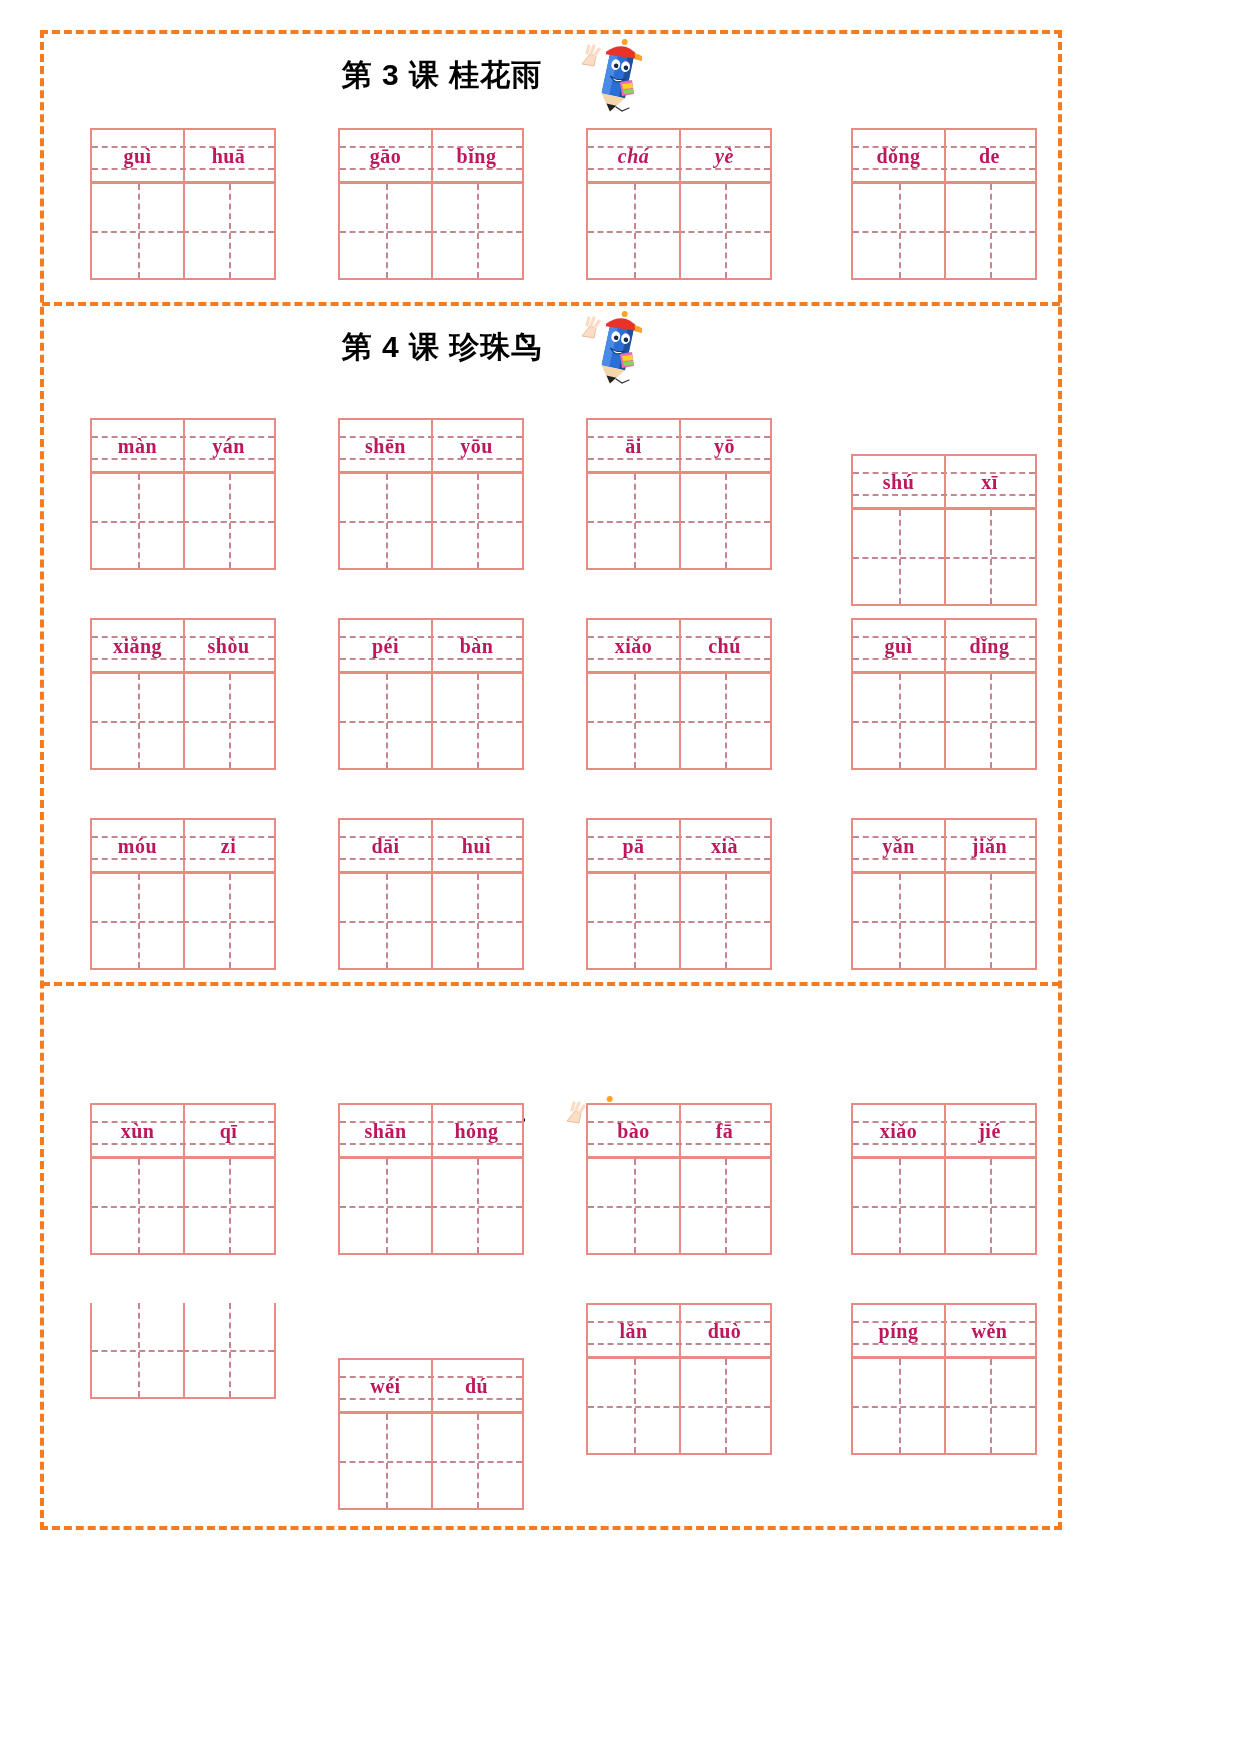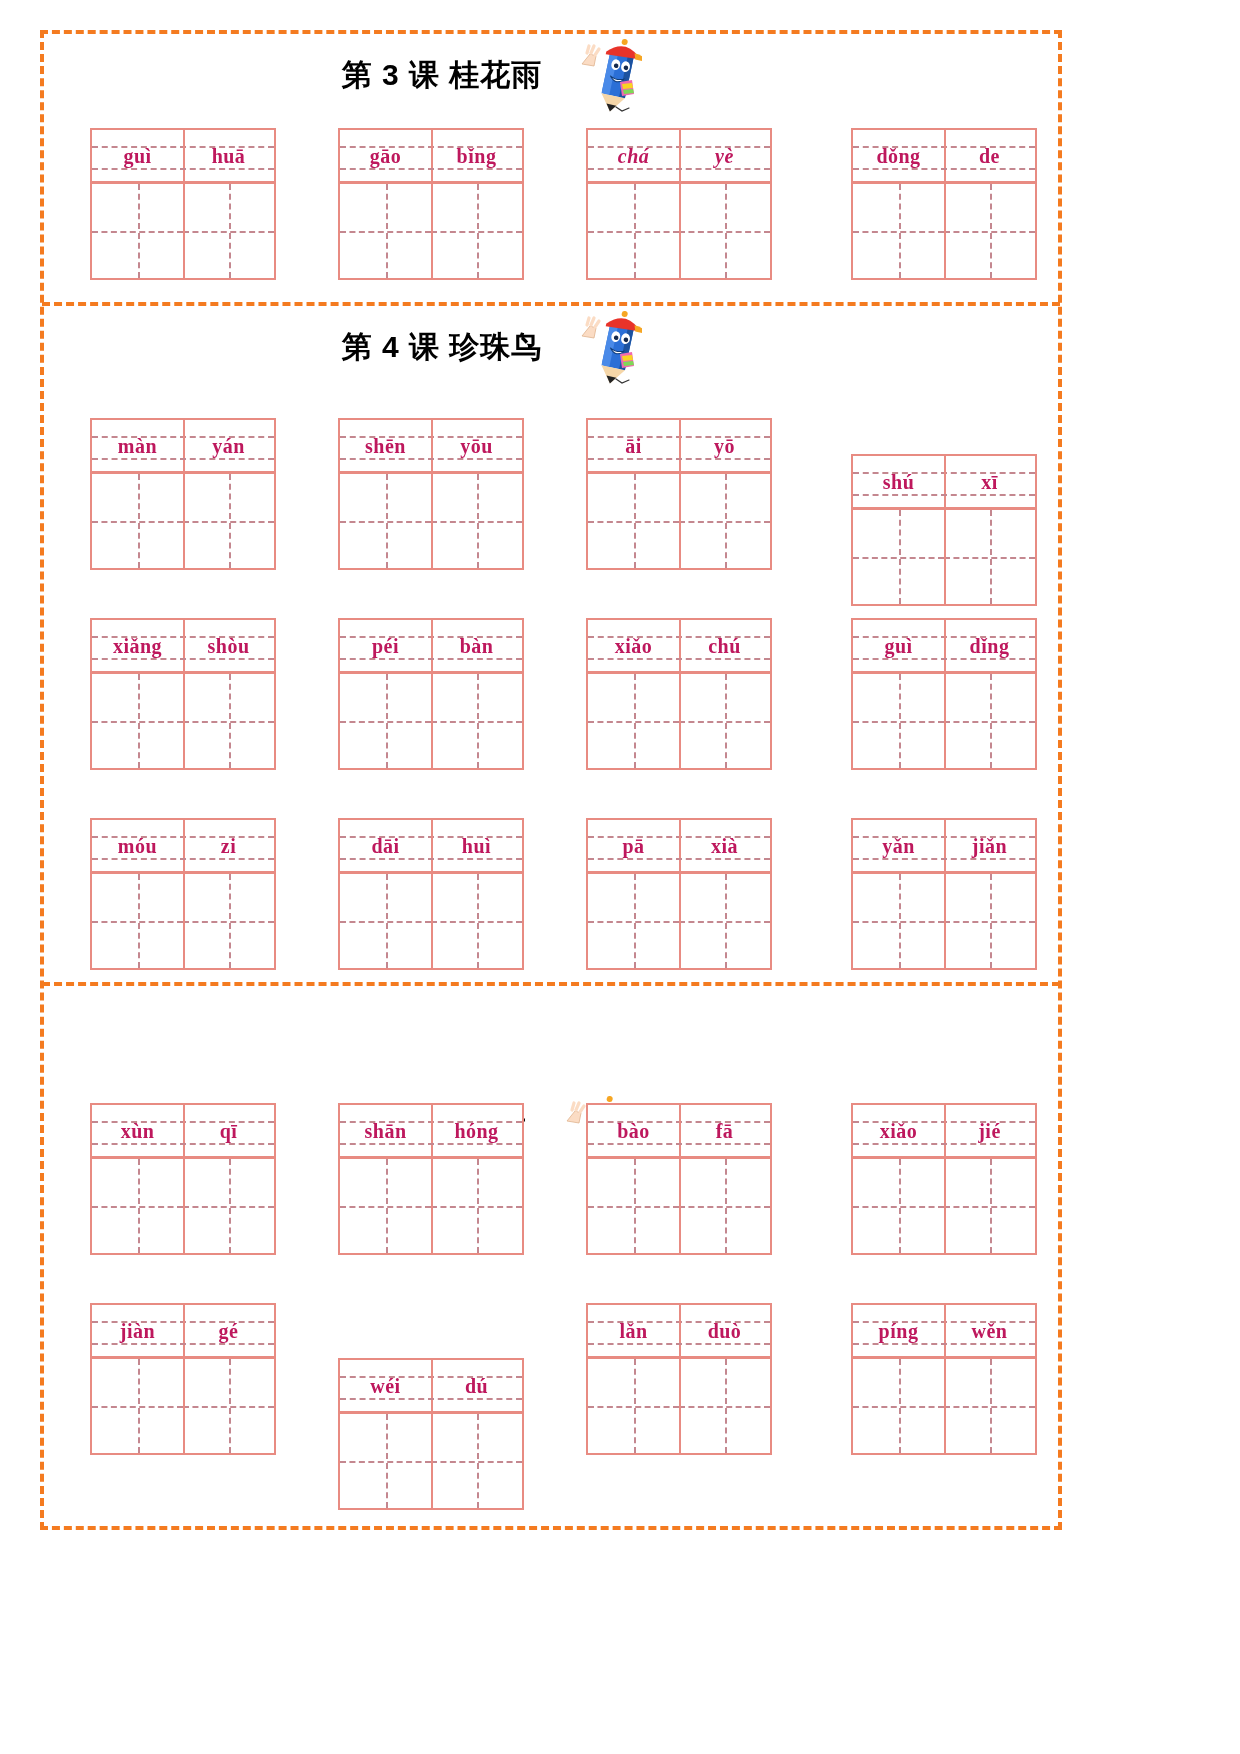--- a/index.html
+++ b/index.html
@@ -736,13 +736,6 @@
   </div>
 
   <div class="word-box" style="left: 90px; top: 1303px;">
-    <div class="pinyin-area">
-      <div class="pinyin-mid-v"></div>
-      <div class="pinyin-cells">
-        <div class="pinyin-cell">jiàn</div>
-        <div class="pinyin-cell">gé</div>
-      </div>
-    </div>
     <div class="tian-area">
       <div class="tian-half left">
         <div class="v"></div>

